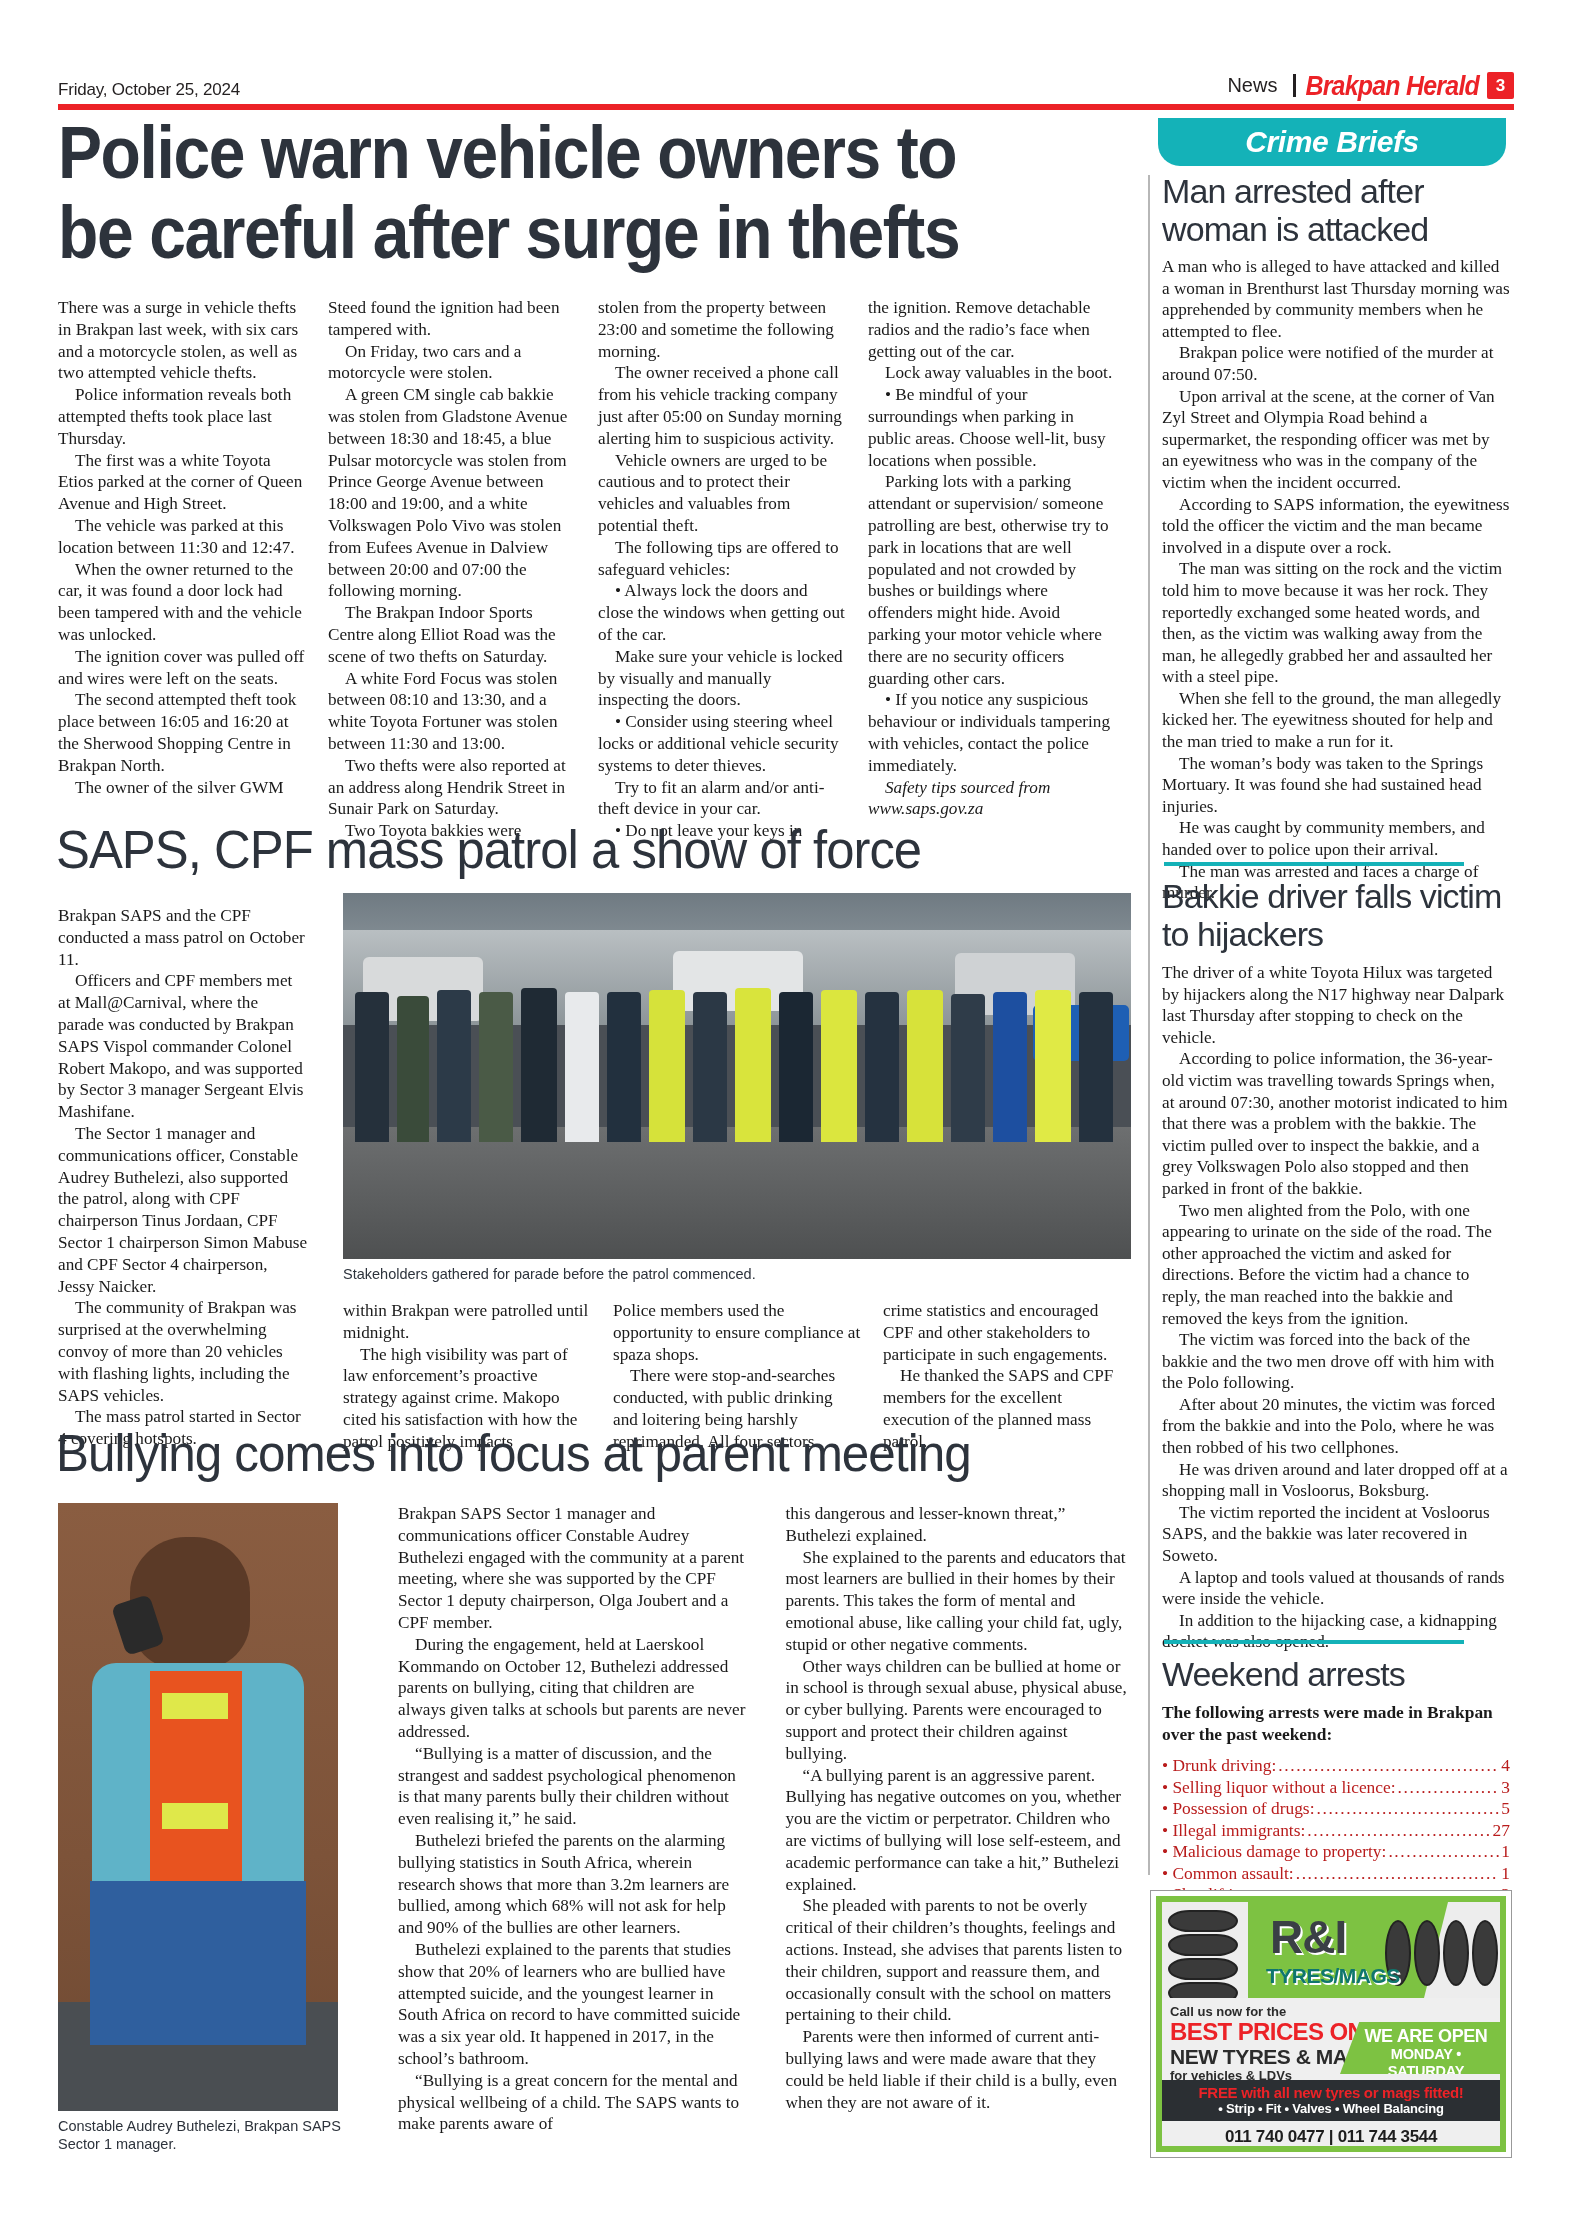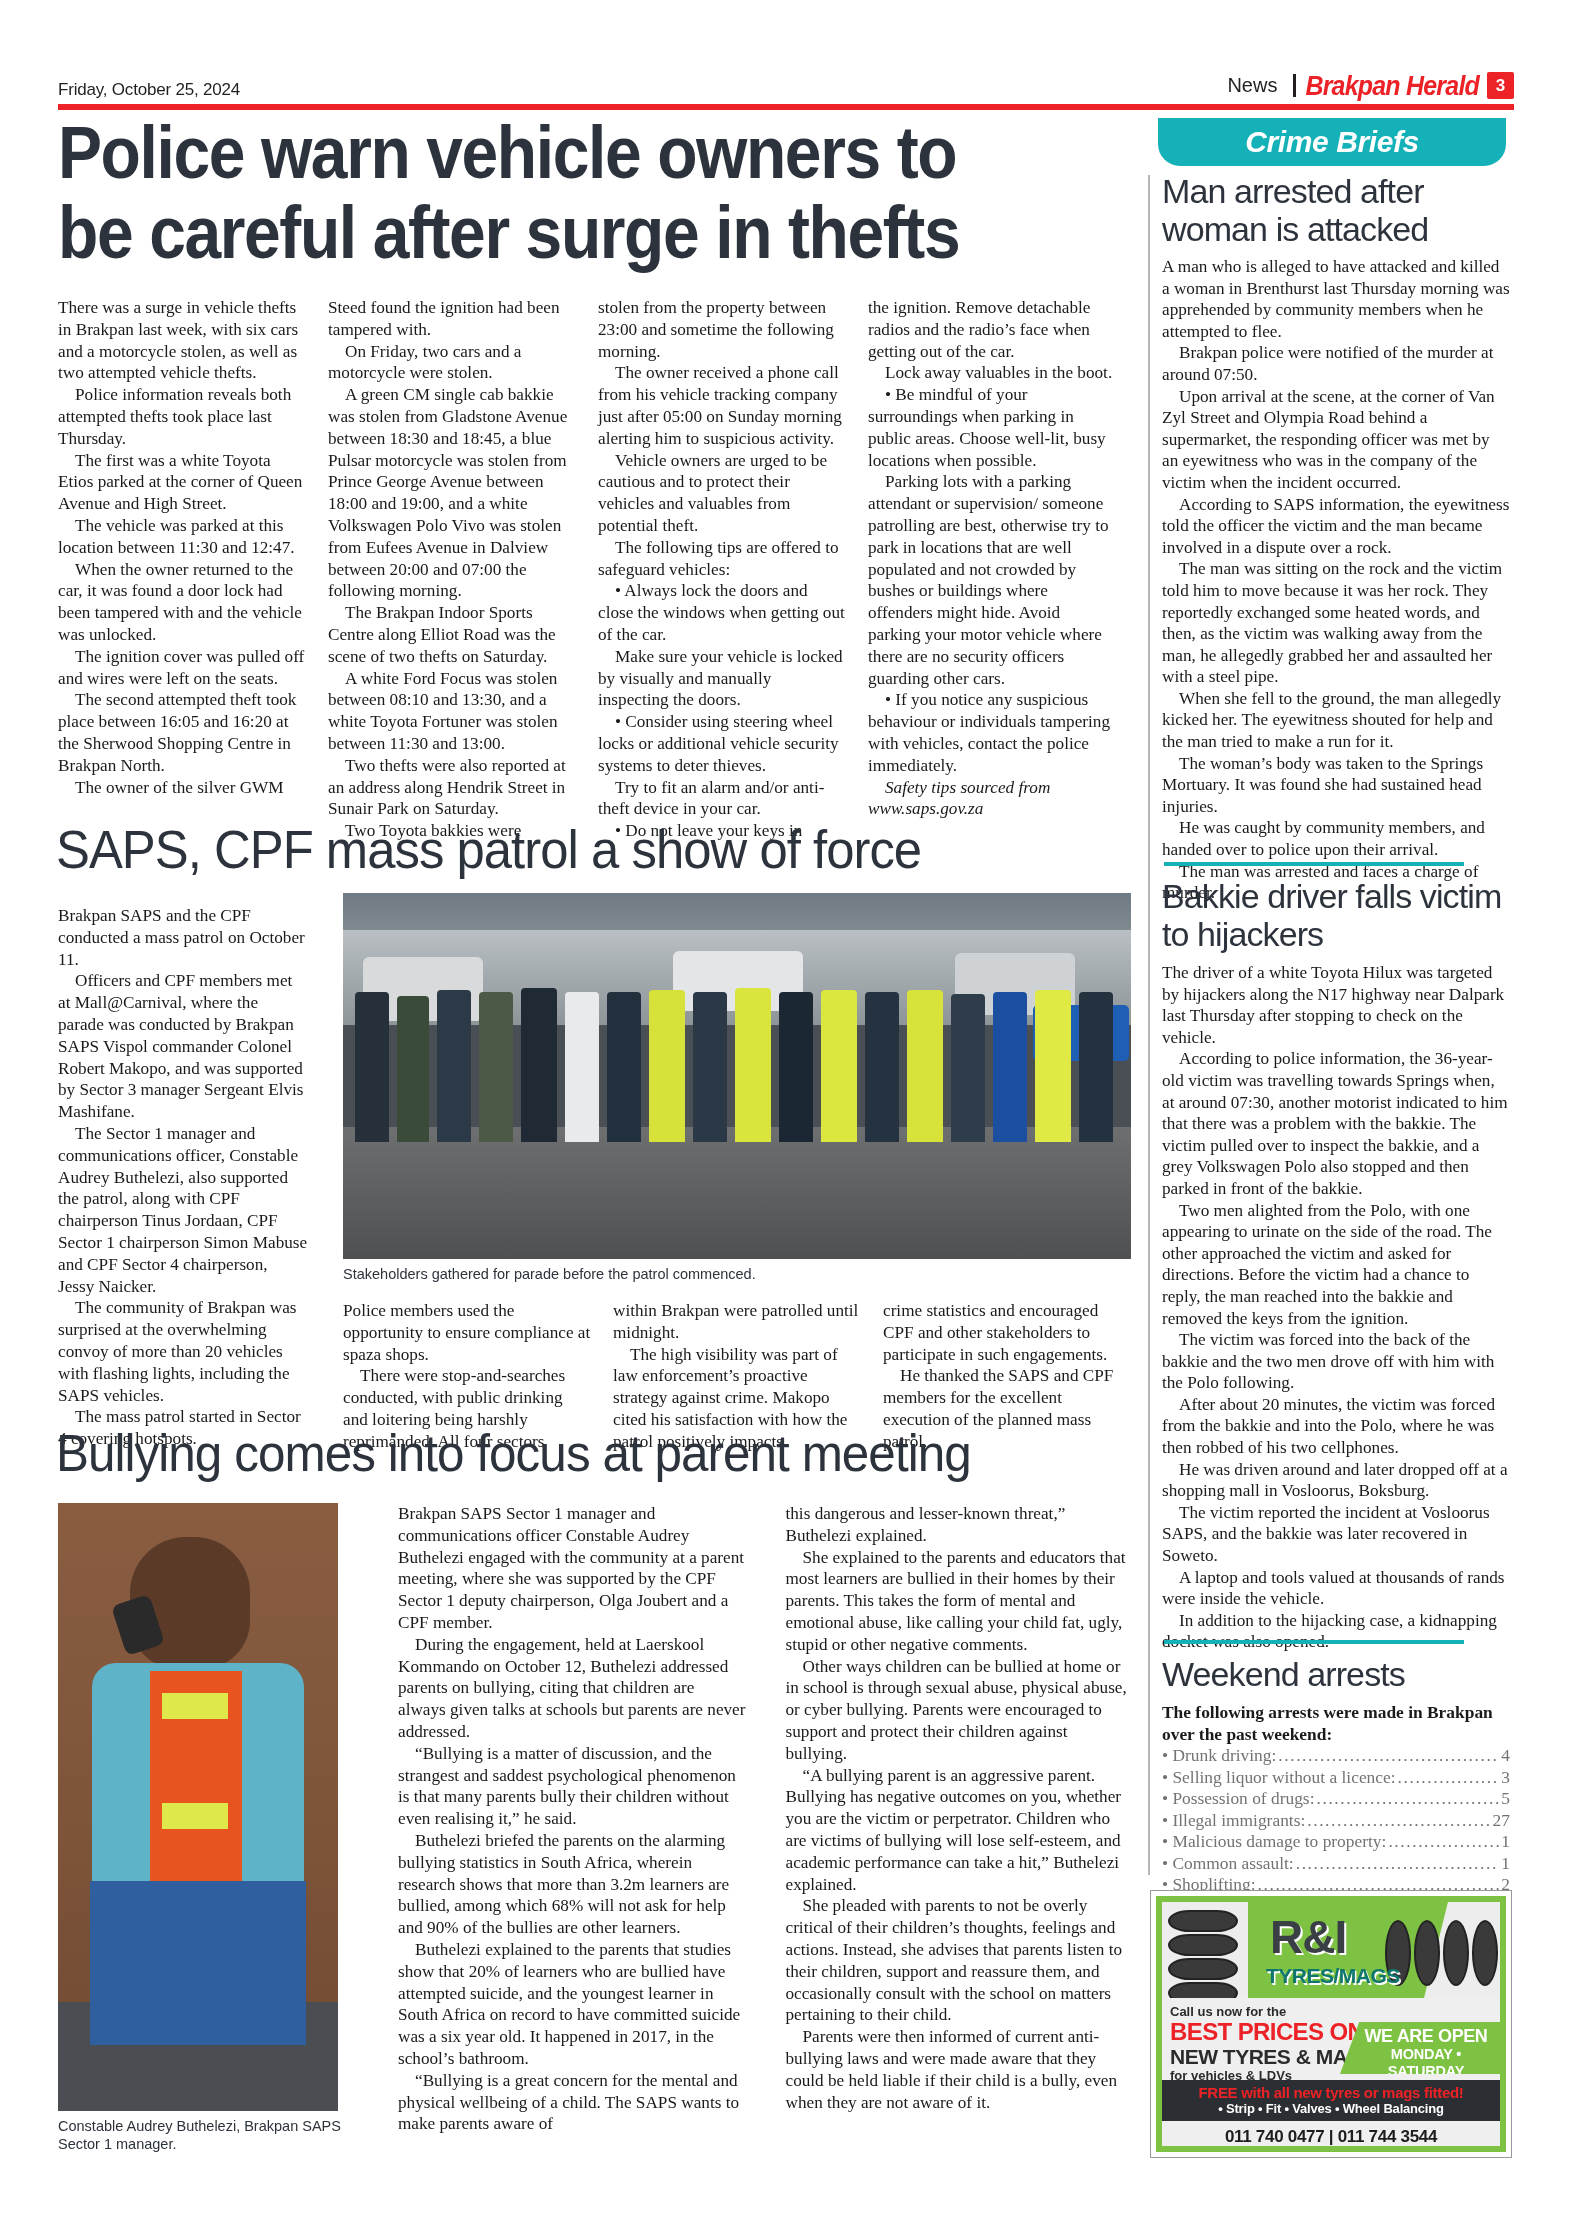--- a/index.html
+++ b/index.html
@@ -401,14 +401,14 @@
   <div class="a2-botcols">
     <div class="a2-botcol">
       <div class="bodytext">
+        <p class="noind">within Brakpan were patrolled until midnight.</p>
+        <p>The high visibility was part of law enforcement’s proactive strategy against crime. Makopo cited his satisfaction with how the patrol positively impacts</p>
+      </div>
+    </div>
+    <div class="a2-botcol">
+      <div class="bodytext">
         <p class="noind">Police members used the opportunity to ensure compliance at spaza shops.</p>
         <p>There were stop-and-searches conducted, with public drinking and loitering being harshly reprimanded. All four sectors</p>
-      </div>
-    </div>
-    <div class="a2-botcol">
-      <div class="bodytext">
-        <p class="noind">within Brakpan were patrolled until midnight.</p>
-        <p>The high visibility was part of law enforcement’s proactive strategy against crime. Makopo cited his satisfaction with how the patrol positively impacts</p>
       </div>
     </div>
     <div class="a2-botcol">

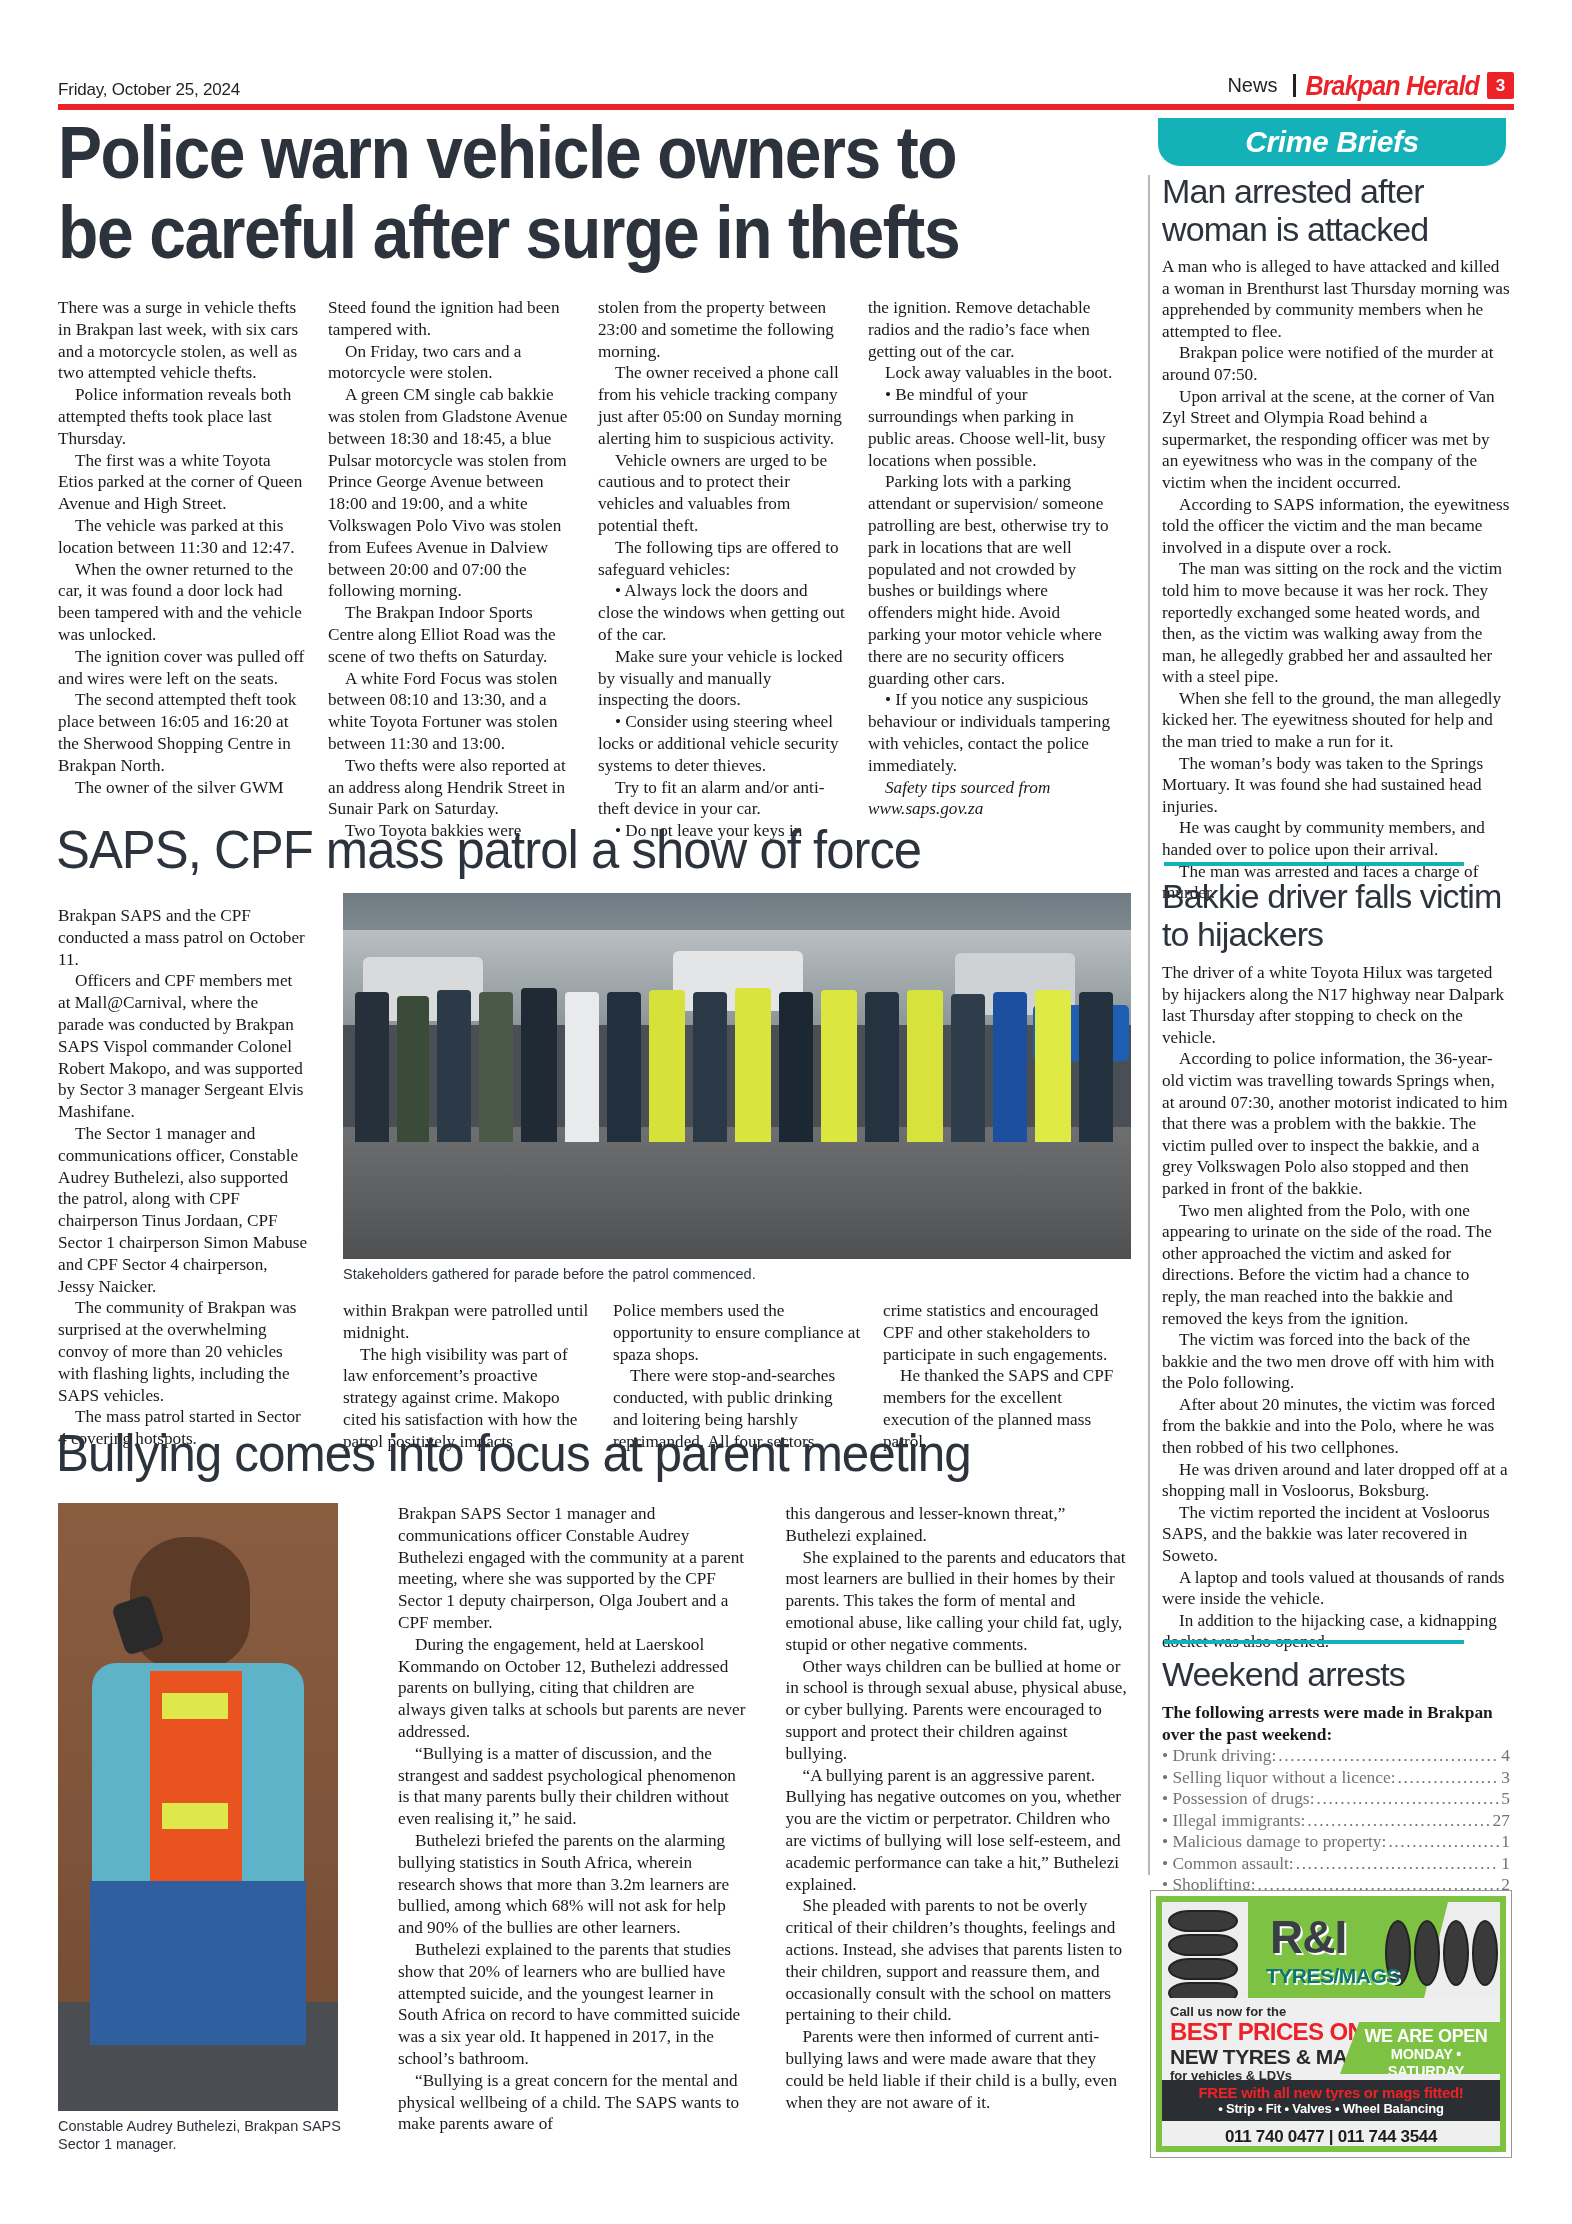--- a/index.html
+++ b/index.html
@@ -171,7 +171,7 @@
   }
   .arrest-list {
     font-family: "Liberation Serif", serif;
-    font-size: 17.4px; line-height: 21.5px; color: #737373;
+    font-size: 17.4px; line-height: 21.5px; color: #b91c1c; margin-top: 10px;
   }
   .arrest-row { display: flex; align-items: baseline; white-space: nowrap; }
   .arrest-label { flex: 0 0 auto; }

